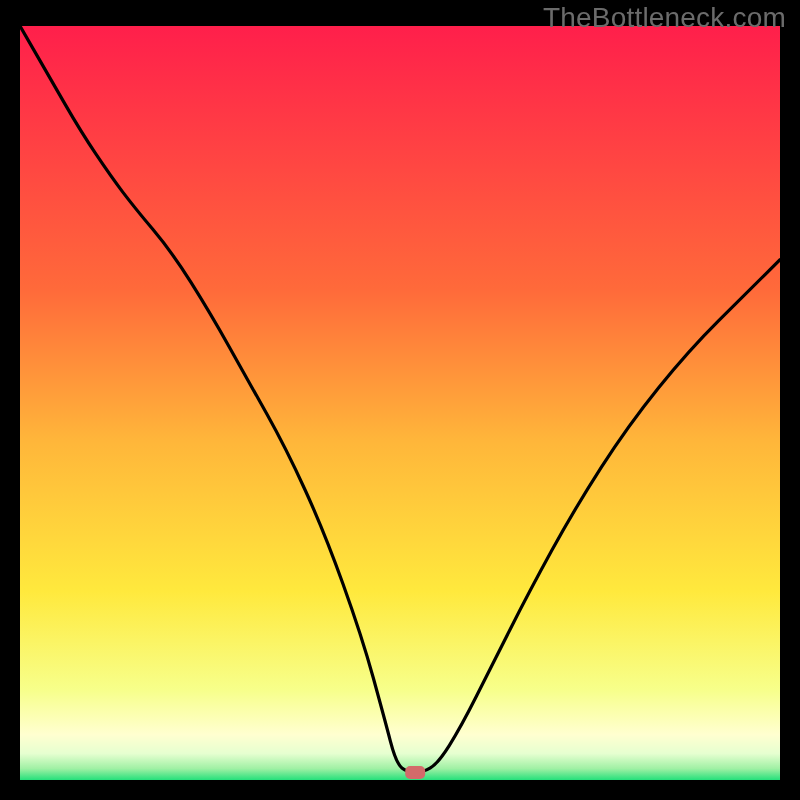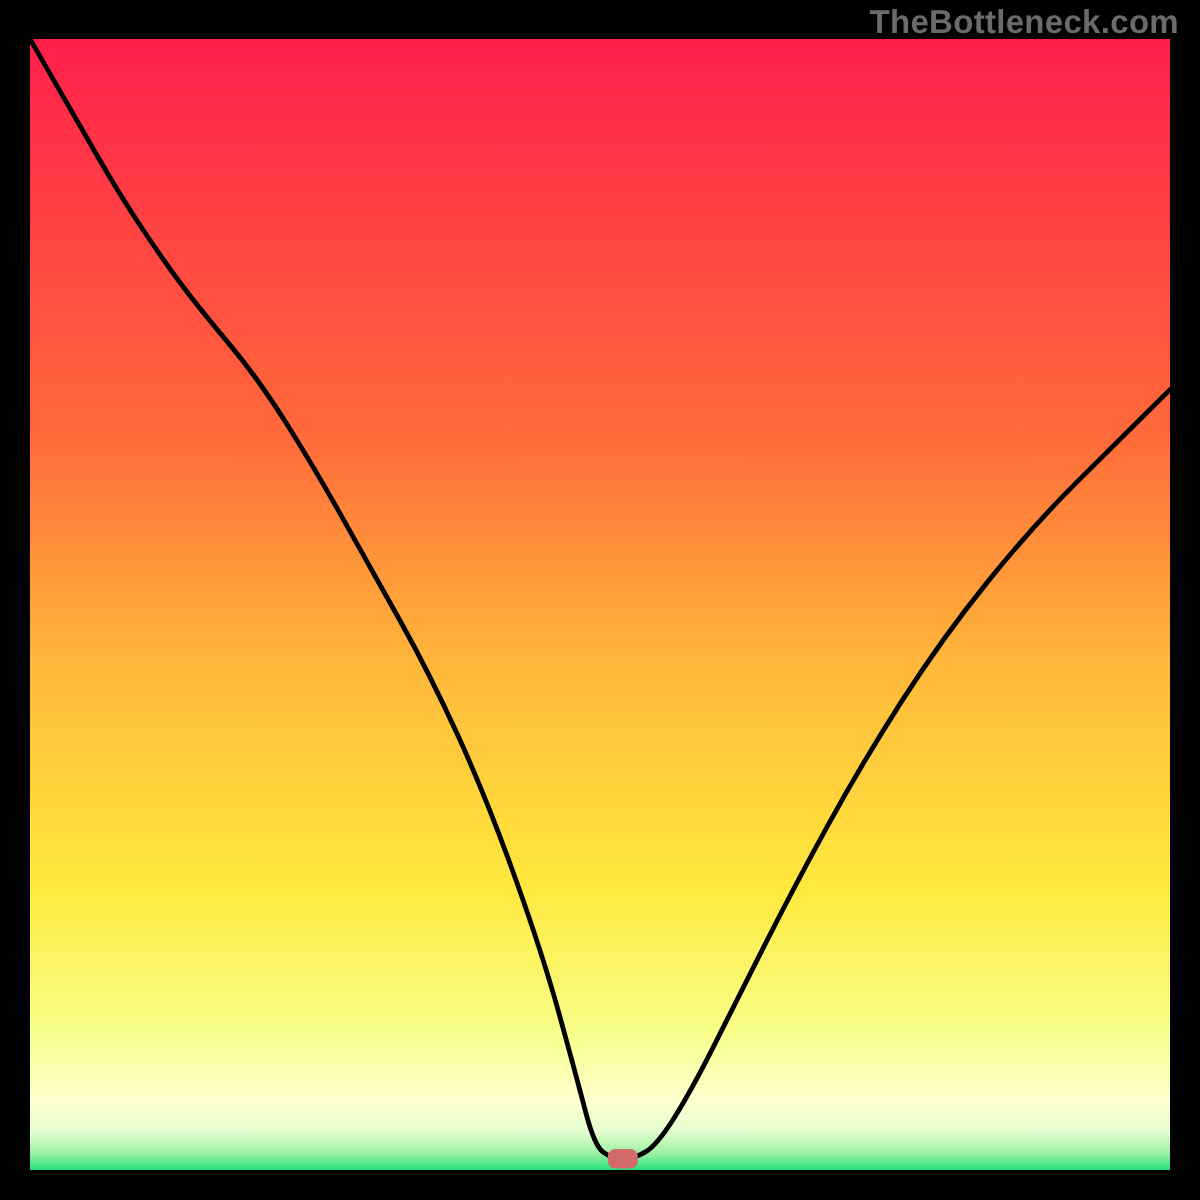--- a/index.html
+++ b/index.html
@@ -22,8 +22,8 @@
     top: 2px;
     right: 14px;
     color: #6b6b6b;
-    font-size: 22px;
-    font-weight: 700;
+    font-size: 28px;
+    font-weight: 400;
     letter-spacing: 0.2px;
     z-index: 5;
   }

